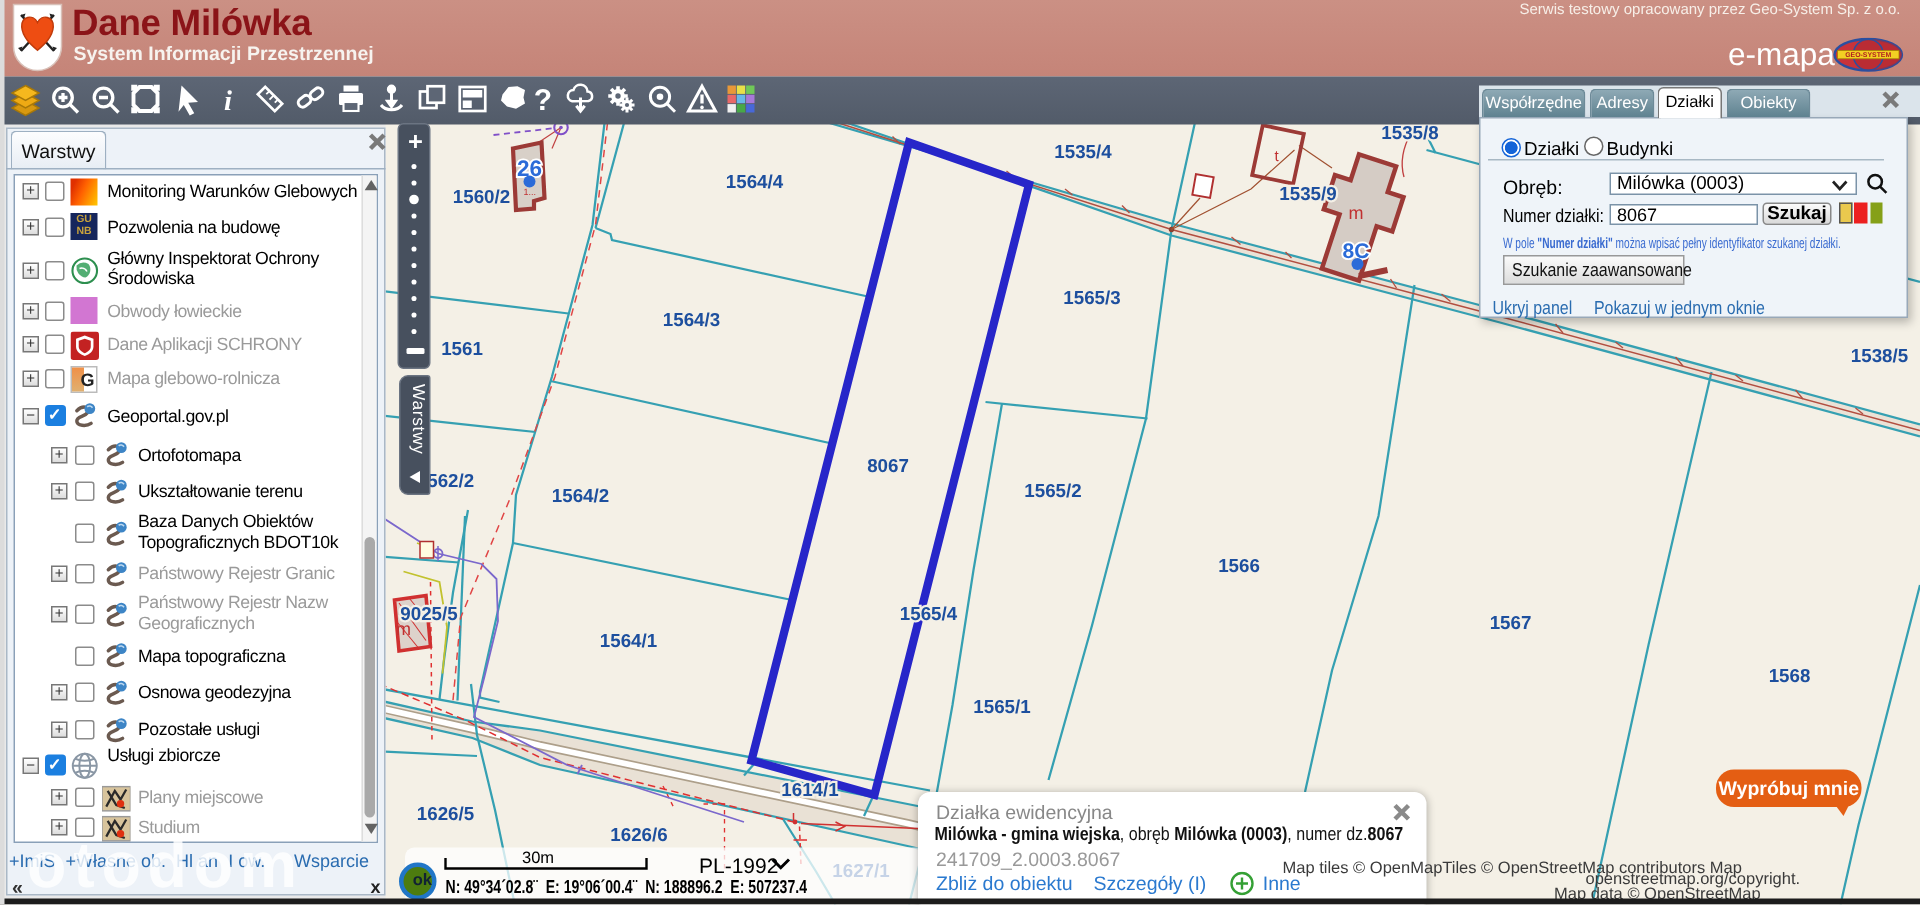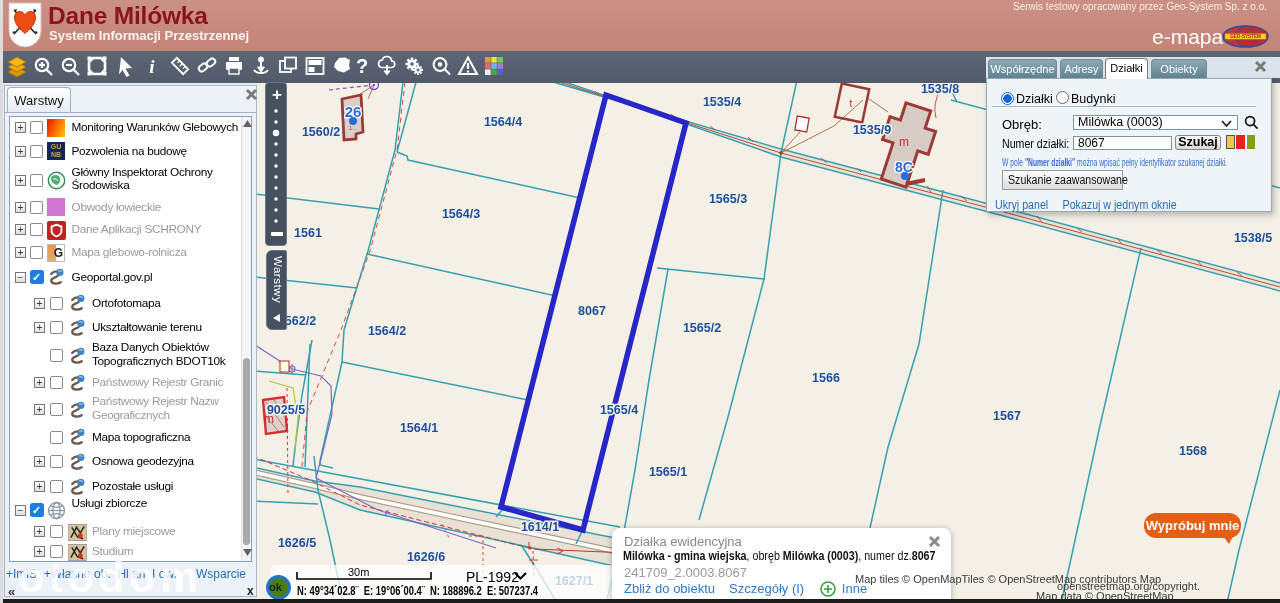--- a/index.html
+++ b/index.html
@@ -58,7 +58,7 @@
 #rlinks{left:995px;top:197.5px;font-size:12.5px;color:#2a6cb0;transform:scaleX(.85);transform-origin:0 0;white-space:nowrap}
 
 #coordbar{left:270px;top:565px;width:562px;height:38px;background:rgba(255,255,255,.75);border-radius:6px}
-#okbtn{left:266px;top:575px;width:25px;height:25px;border-radius:50%;background:#4d7c0f;border:3px solid #2176c7;font-size:11px;font-weight:bold;color:#123;text-align:left;line-height:19px}
+#okbtn{left:266px;top:575px;width:25px;height:25px;border-radius:50%;background:#4d7c0f;border:3px solid #2176c7;font-size:11px;font-weight:bold;color:#123;text-align:right;line-height:19px}
 #scale30{left:348px;top:566px;font-size:11px;color:#000}
 #pl1992{left:466px;top:569px;font-size:14px;color:#000}
 #coords{left:297px;top:584px;font-size:12.5px;font-weight:bold;color:#000;white-space:nowrap;transform:scaleX(.75);transform-origin:0 0}

